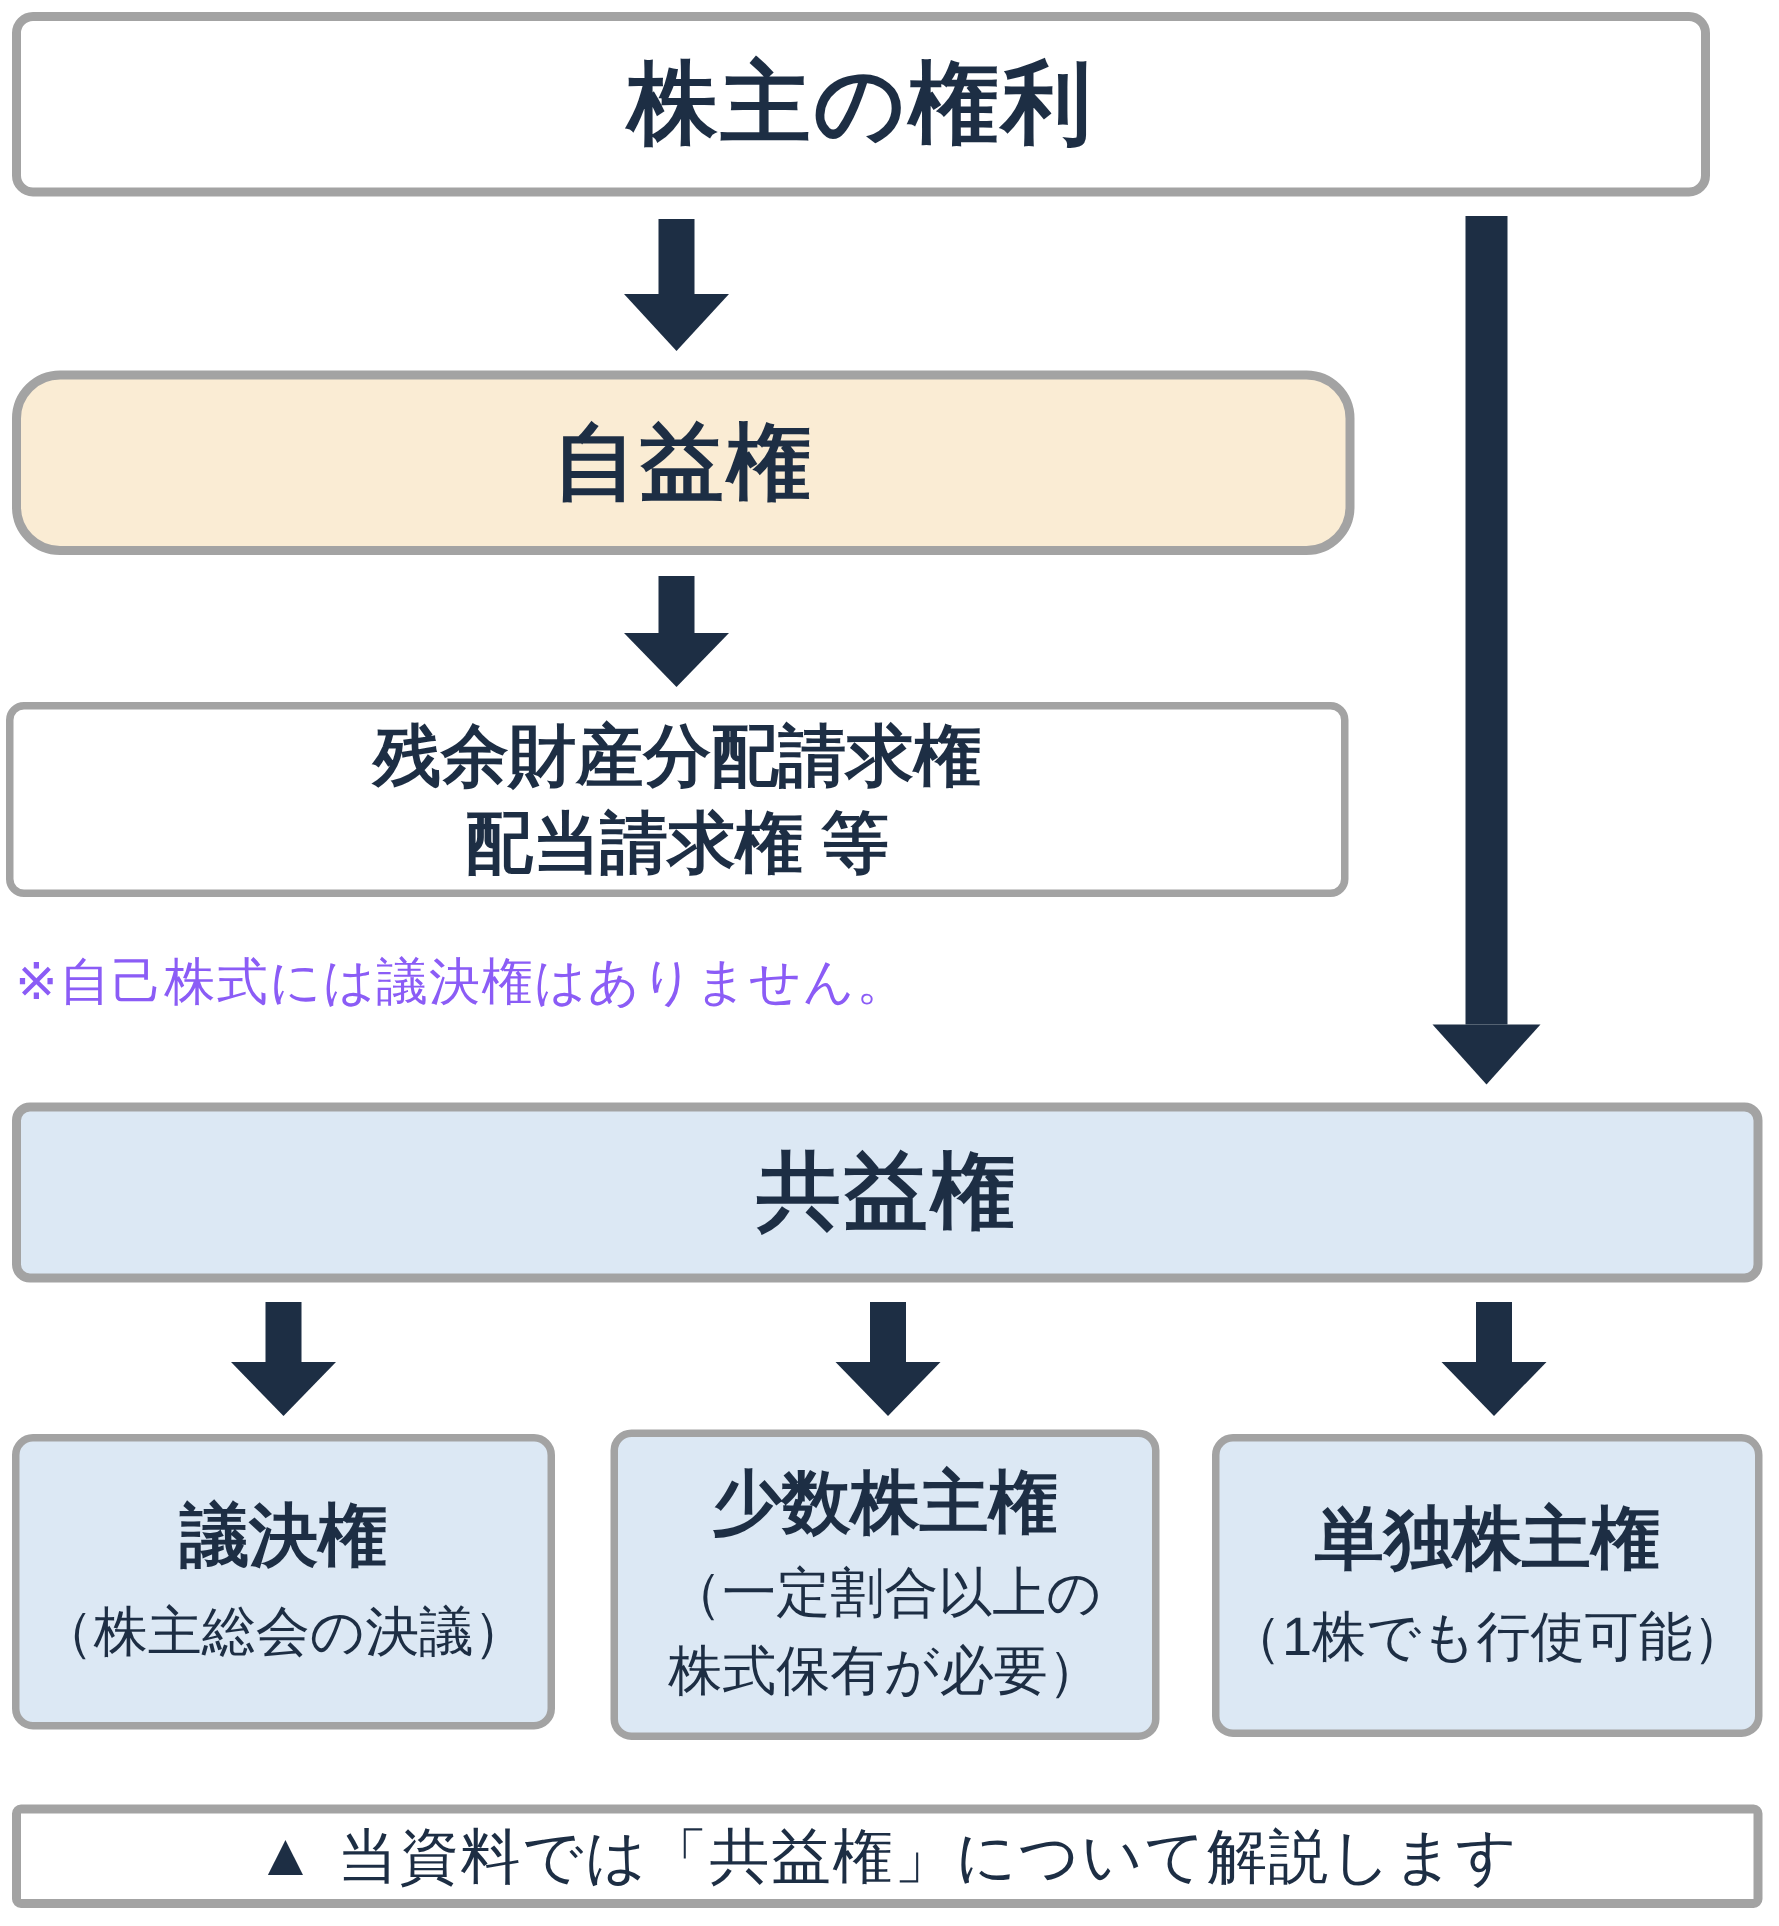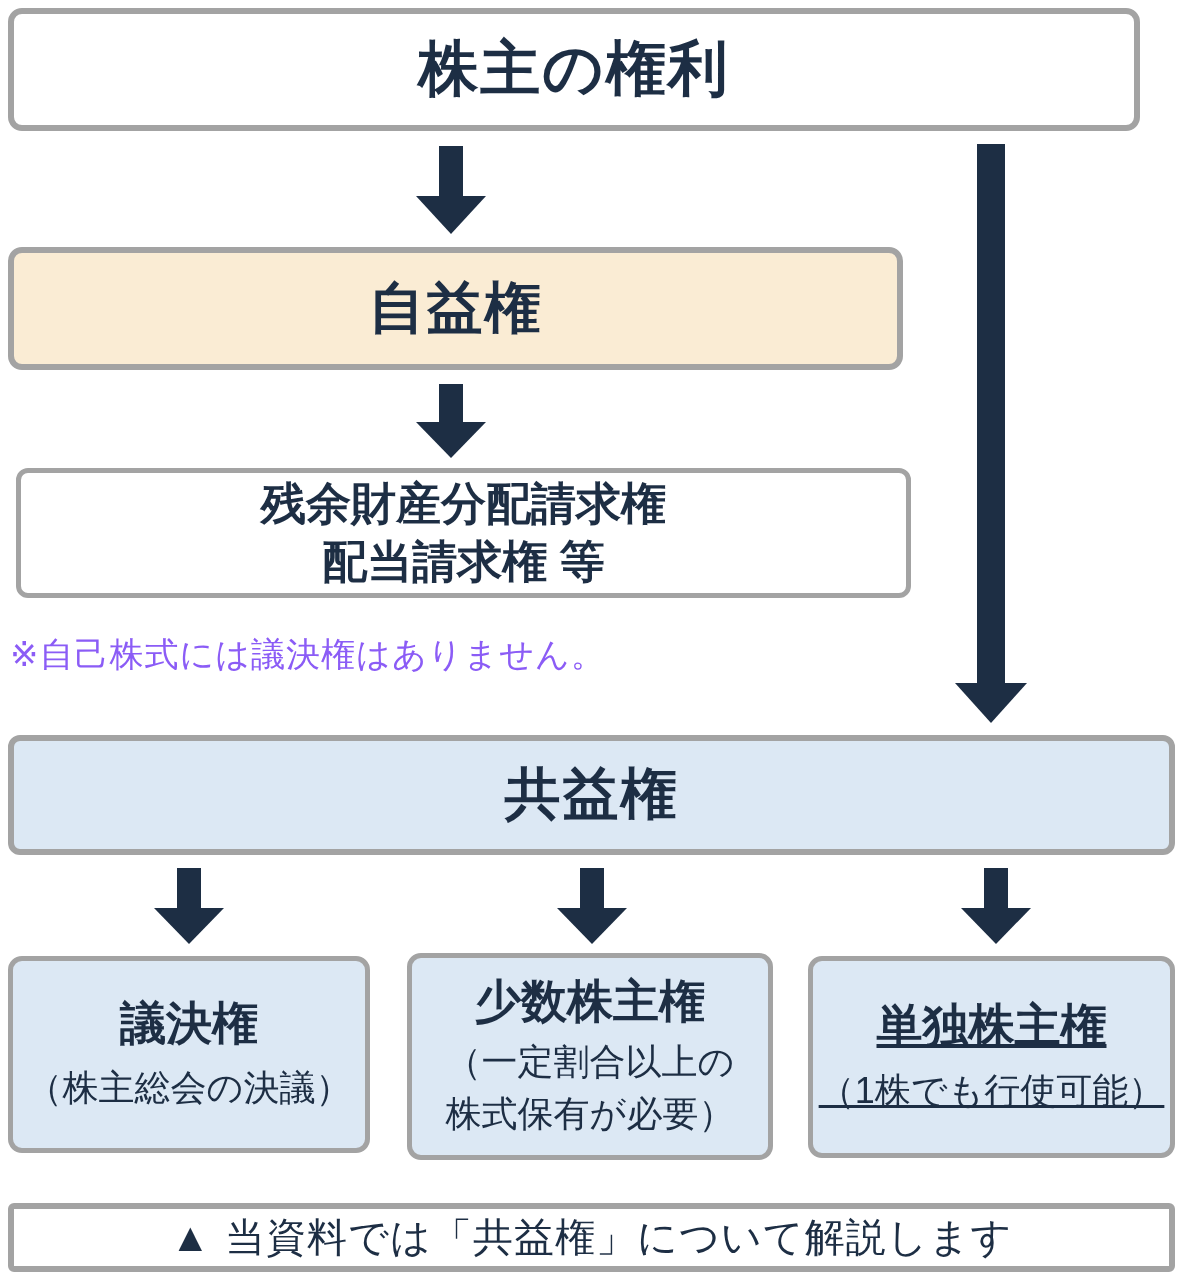--- a/index.html
+++ b/index.html
@@ -25,7 +25,7 @@
   .r14{border-radius:14px;}
   .r12{border-radius:12px;}
   .r6{border-radius:6px;}
-  .beige{background:#faecd4;}
+  .beige{background:#faecd4;border-radius:32px;}
   .lblue{background:#dce8f4;}
   .title-xl{font-size:60px;font-weight:bold;letter-spacing:2px;}
   .title-lg{font-size:56px;font-weight:bold;letter-spacing:2px;}

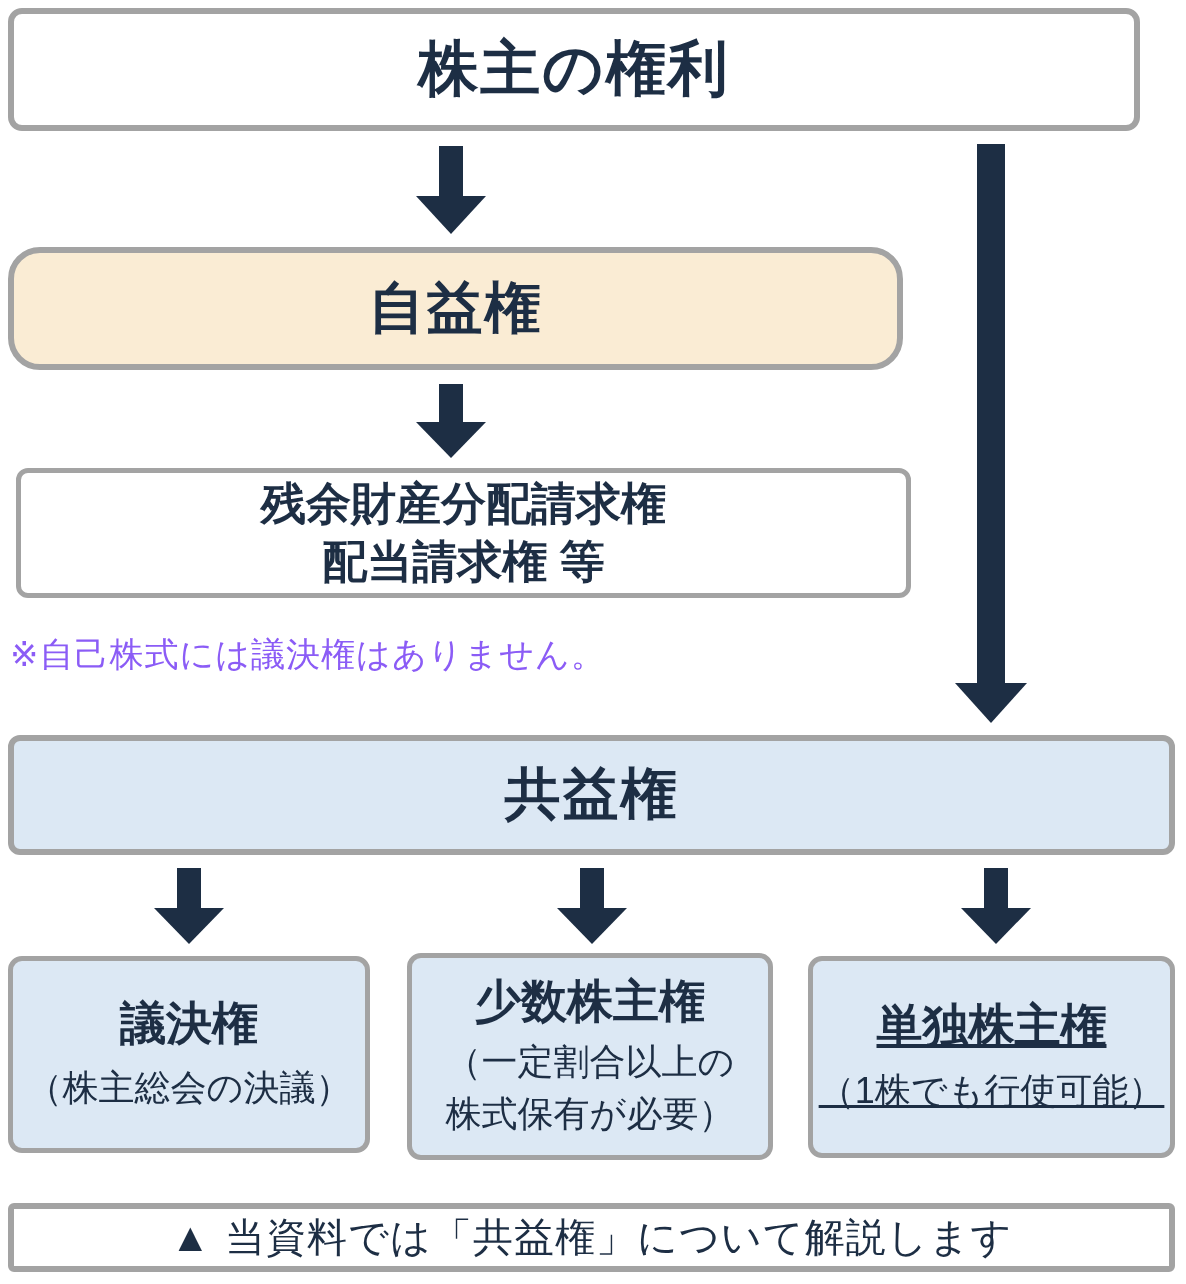--- a/index.html
+++ b/index.html
@@ -95,7 +95,7 @@
     <div class="head"></div>
   </div>
 
-  <div class="box r12" style="left:16px;top:468px;width:895px;height:130px;border-width:5px;">
+  <div class="box r12" style="left:4px;top:468px;width:895px;height:130px;border-width:5px;">
     <span class="title-md">残余財産分配請求権</span>
     <span class="title-md">配当請求権 等</span>
   </div>

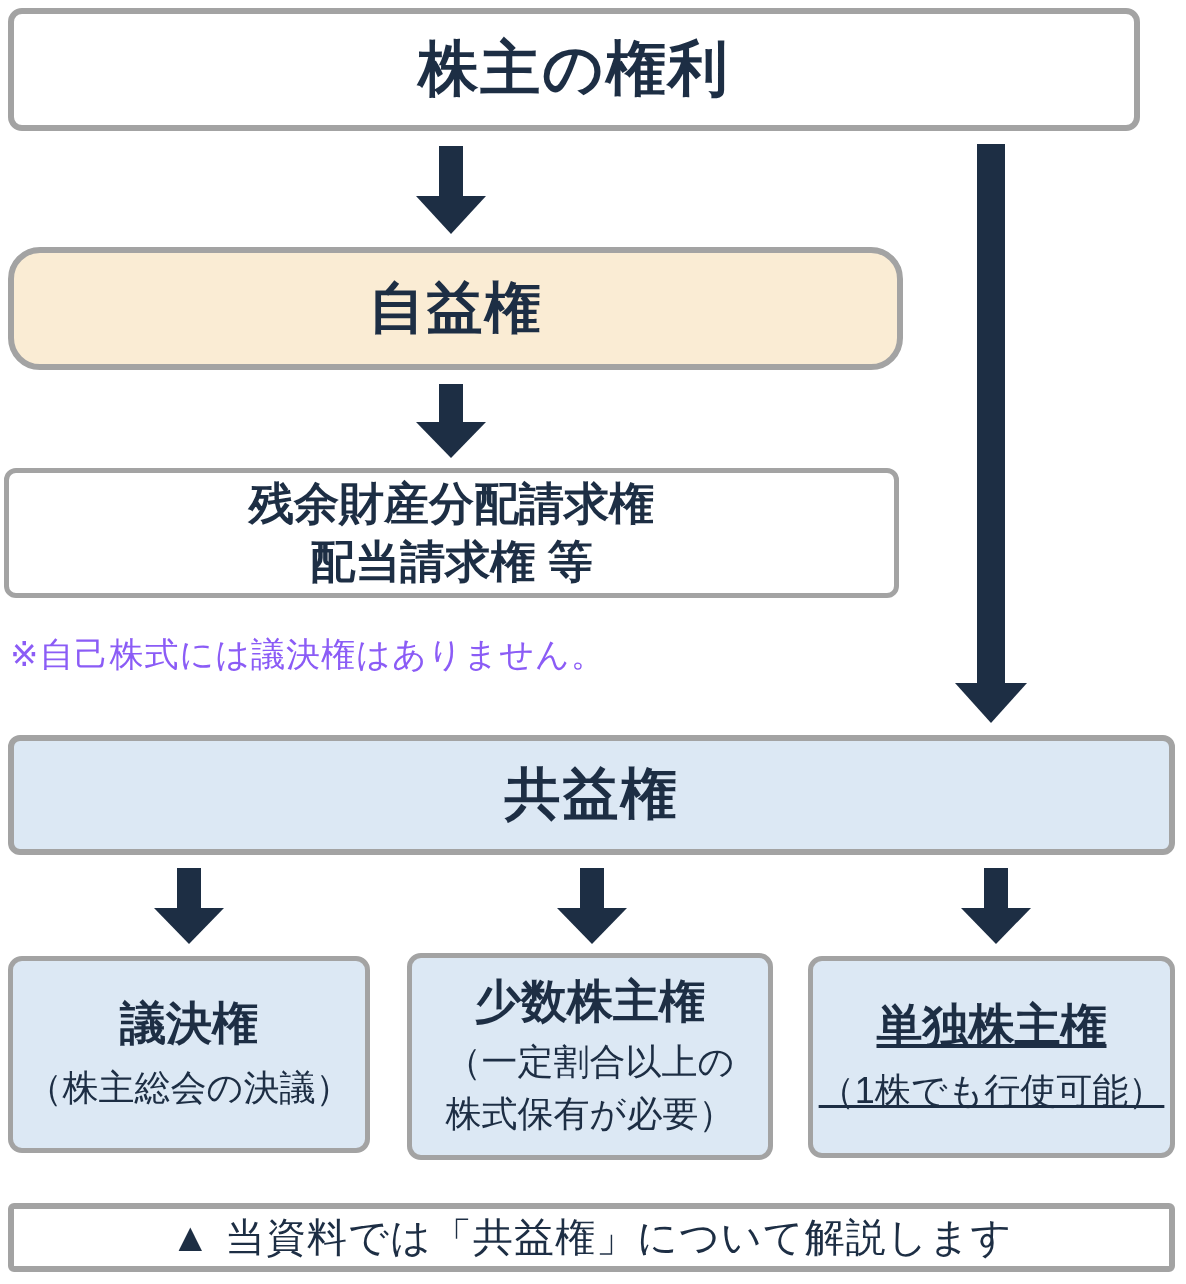--- a/index.html
+++ b/index.html
@@ -130,7 +130,7 @@
     <span class="child-sub">（株主総会の決議）</span>
   </div>
 
-  <div class="box lblue r14" style="left:808px;top:956px;width:367px;height:202px;border-width:5px;text-decoration:underline;">
+  <div class="box lblue r14" style="left:808px;top:956px;width:367px;height:202px;border-width:5px;">
     <span class="child-title">単独株主権</span>
     <span class="child-sub">（1株でも行使可能）</span>
   </div>

